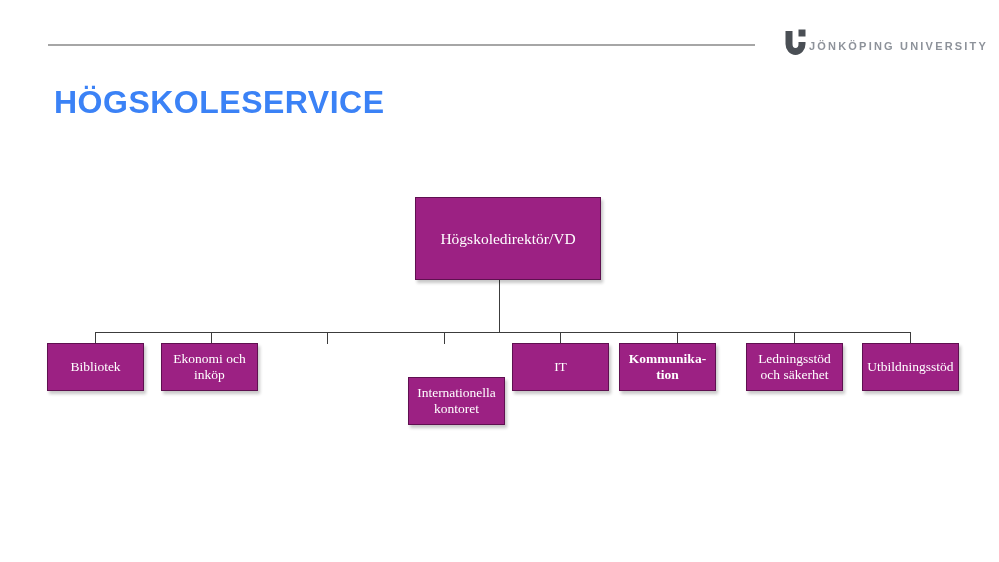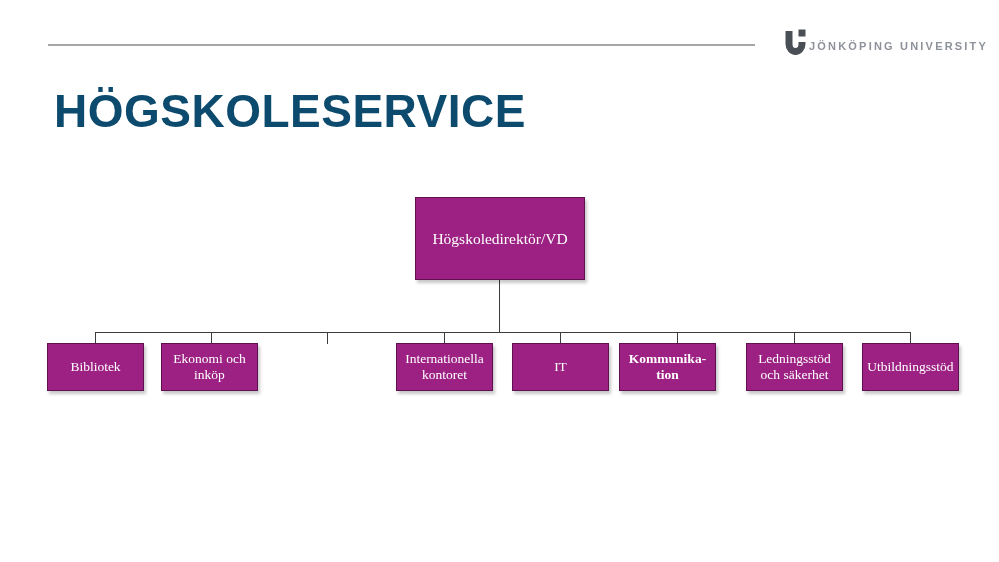--- a/index.html
+++ b/index.html
@@ -38,10 +38,10 @@
   .page-title {
     position: absolute;
     left: 54px; top: 84px;
-    font-size: 46px;
+    font-size: 32px;
     font-weight: bold;
     letter-spacing: 0.5px;
-    color: #0c4a6e;
+    color: #3b82f6;
   }
 
   

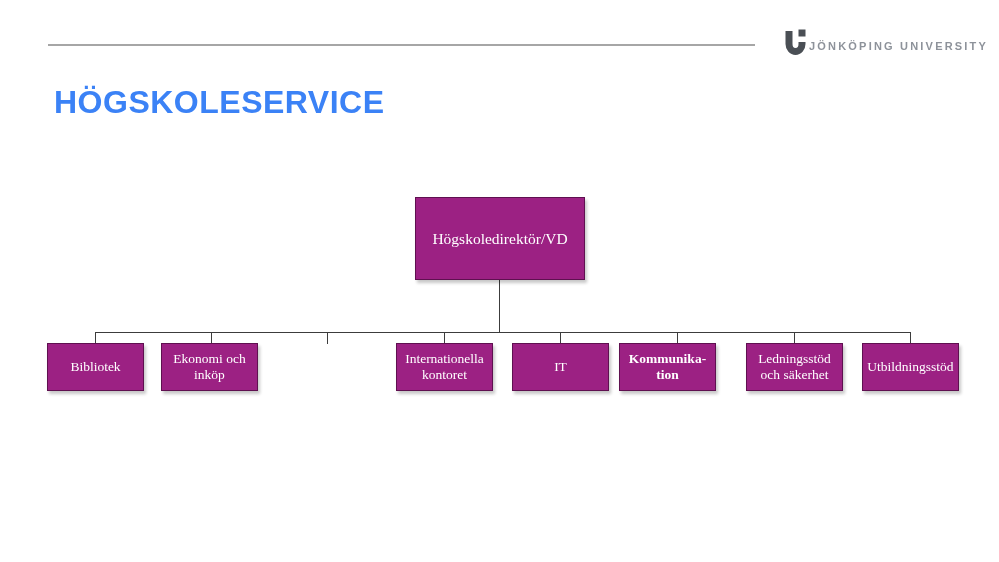--- a/index.html
+++ b/index.html
@@ -59,7 +59,7 @@
     box-sizing: border-box;
   }
   .org-box .label { white-space: pre-line; line-height: 1.15; }
-  .root-box  { left: 415px; top: 197px; width: 170px; height: 83px; font-size: 15.5px; }
+  .root-box  { left: 415px; top: 197px; width: 186px; height: 83px; font-size: 15.5px; }
   .child-box { top: 343px; width: 97px; height: 48px; font-size: 13.5px; }
 
   .c1 { left: 47px; text-align: right;  }

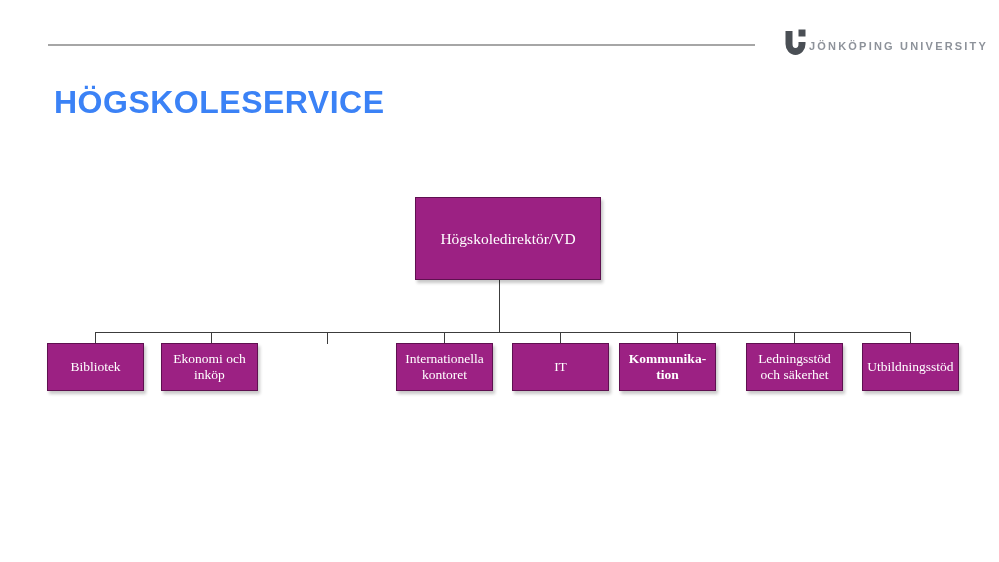--- a/index.html
+++ b/index.html
@@ -65,7 +65,7 @@
   .c1 { left: 47px; text-align: right;  }
   .c2 { left: 161px; }
   .c3 { left: 279px; }
-  .c4 { left: 396px; }
+  .c4 { left: 408px; margin-top: 34px; }
   .c5 { left: 512px; }
   .c6 { left: 619px; font-weight: bold; }
   .c7 { left: 746px; text-align: center; }

